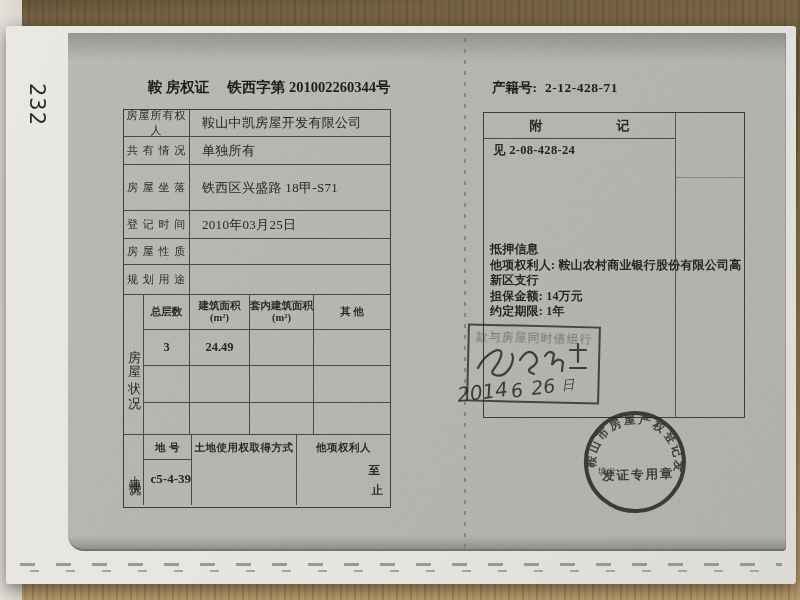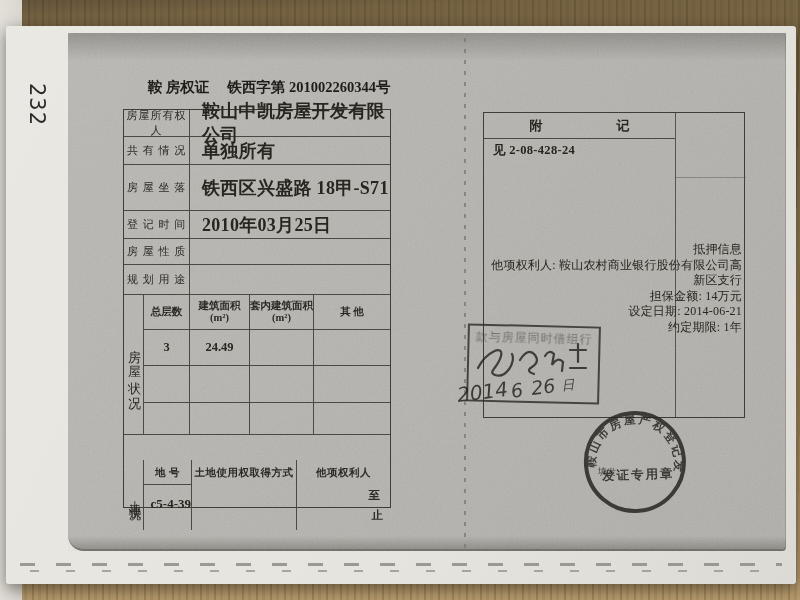--- a/index.html
+++ b/index.html
@@ -136,6 +136,9 @@
   <div class="title">
     <span>鞍 房权证</span><span class="gap"></span><span>铁西字第 201002260344号</span>
   </div>
+  <div class="prop-id">
+    <span>产籍号:</span><span class="num">2-12-428-71</span>
+  </div>
 
   <div class="cert doc-text">
     <div class="frow r1">

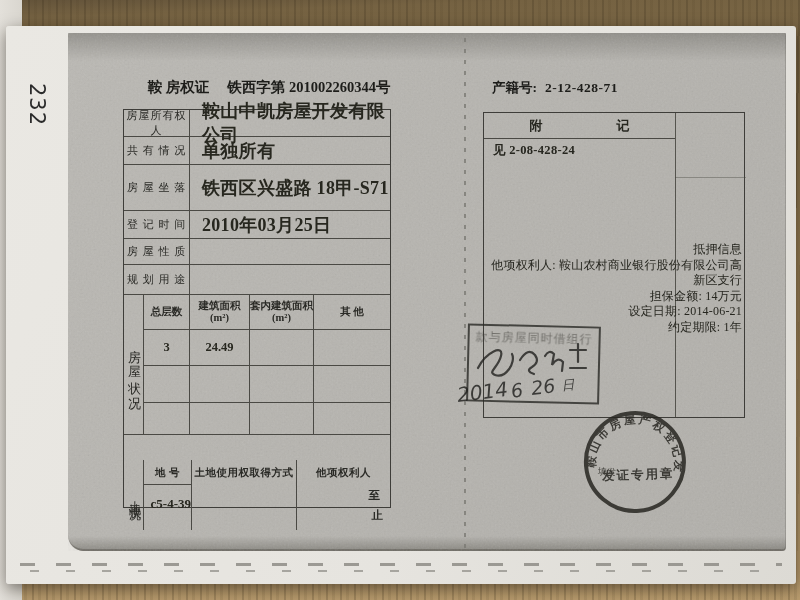--- a/index.html
+++ b/index.html
@@ -47,7 +47,7 @@
   .frow .lbl { width:66px; border-right:1px solid #4a4944; font-size:11px; color:#2a2a26;
     display:flex; align-items:center; justify-content:center; text-align:center; letter-spacing:1px; padding:0 2px; }
   .frow .val { flex:1; display:flex; align-items:center; padding-left:12px;
-    font-size:18px; font-weight:bold; color:#27271f; letter-spacing:.3px; }
+    font-size:13px; font-weight:normal; color:#27271f; letter-spacing:.3px; }
   .r1{height:27px}.r2{height:28px}.r3{height:46px}.r4{height:28px}.r5{height:26px}.r6{height:30px}
 
   .section { display:flex; border-bottom:1px solid #4a4944; }

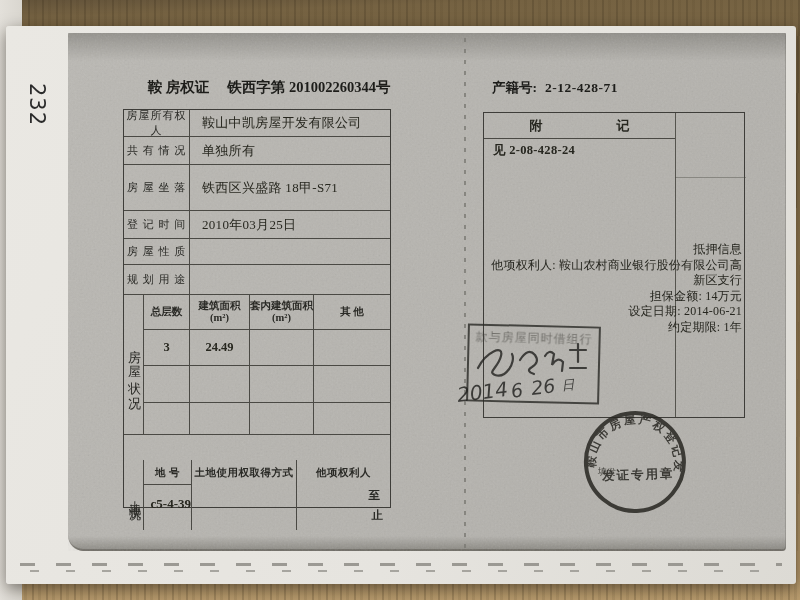--- a/index.html
+++ b/index.html
@@ -92,7 +92,7 @@
   .annex-note { position:absolute; left:493px; top:142px; font-size:12.5px; font-weight:bold; color:#26261f; letter-spacing:.3px; }
 
   .mortgage { position:absolute; left:490px; top:242px; width:252px;
-    font-size:12px; font-weight:normal; color:#26261f; line-height:15.5px; letter-spacing:.2px;text-align:right; }
+    font-size:12px; font-weight:bold; color:#26261f; line-height:15.5px; letter-spacing:.2px; }
 
   .handstamp-box { position:absolute; left:467px; top:325px; width:133px; height:78px;
     border:2.2px solid rgba(40,40,36,.8); transform:rotate(1.4deg); }

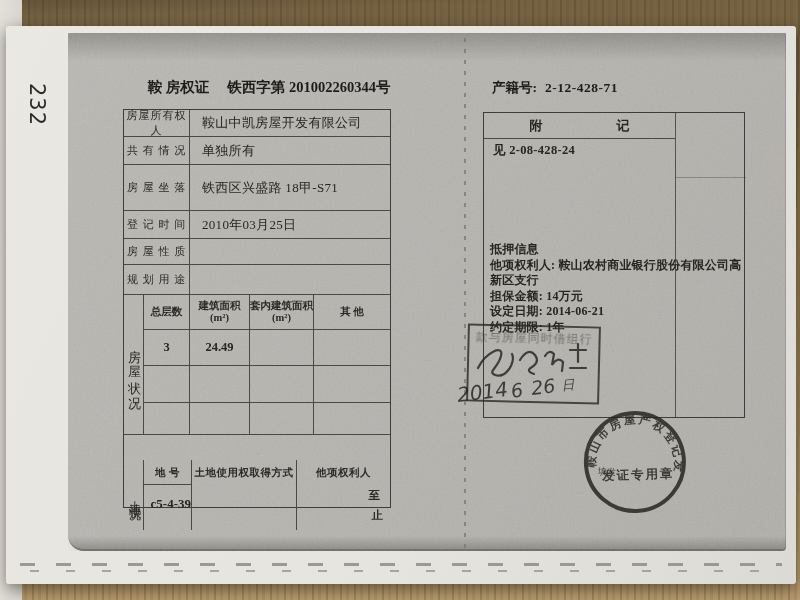--- a/index.html
+++ b/index.html
@@ -232,7 +232,6 @@
     <div>抵押信息</div>
     <div>他项权利人: 鞍山农村商业银行股份有限公司高新区支行</div>
     <div>担保金额: 14万元</div>
-    <div>设定日期: 2014-06-21</div>
     <div>约定期限: 1年</div>
   </div>
 

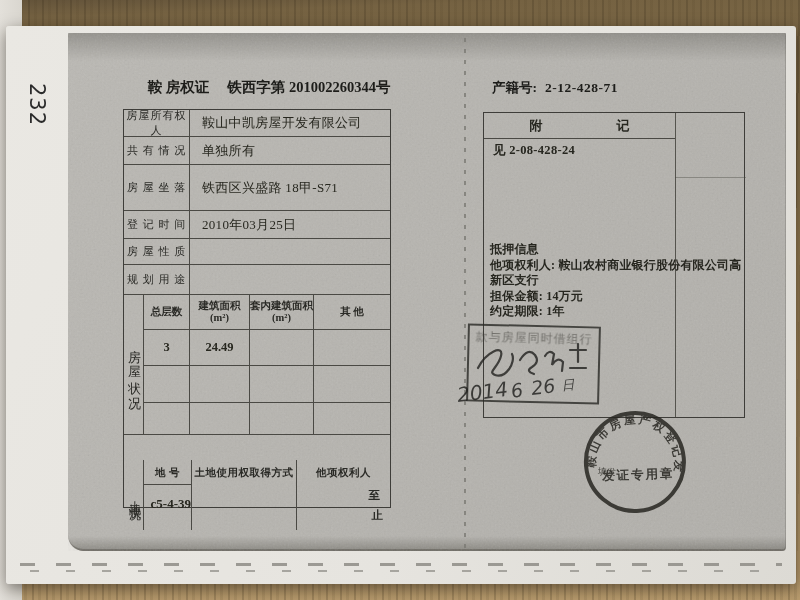--- a/index.html
+++ b/index.html
@@ -66,7 +66,7 @@
   .gr1{height:36px}.gr2{height:37px}.gr3{height:31px}
   .c0{width:46px}.c1{width:60px}.c2{width:64px}.c3{flex:1}
 
-  .land { height:70px; border-bottom:none;margin-top:25px; }
+  .land { height:70px; border-bottom:none; }
   .land .side-label { font-size:12px; letter-spacing:3px; padding-top:4px; }
   .land-grid { flex:1; display:flex; }
   .lcol { border-right:1px solid #4a4944; position:relative; }

